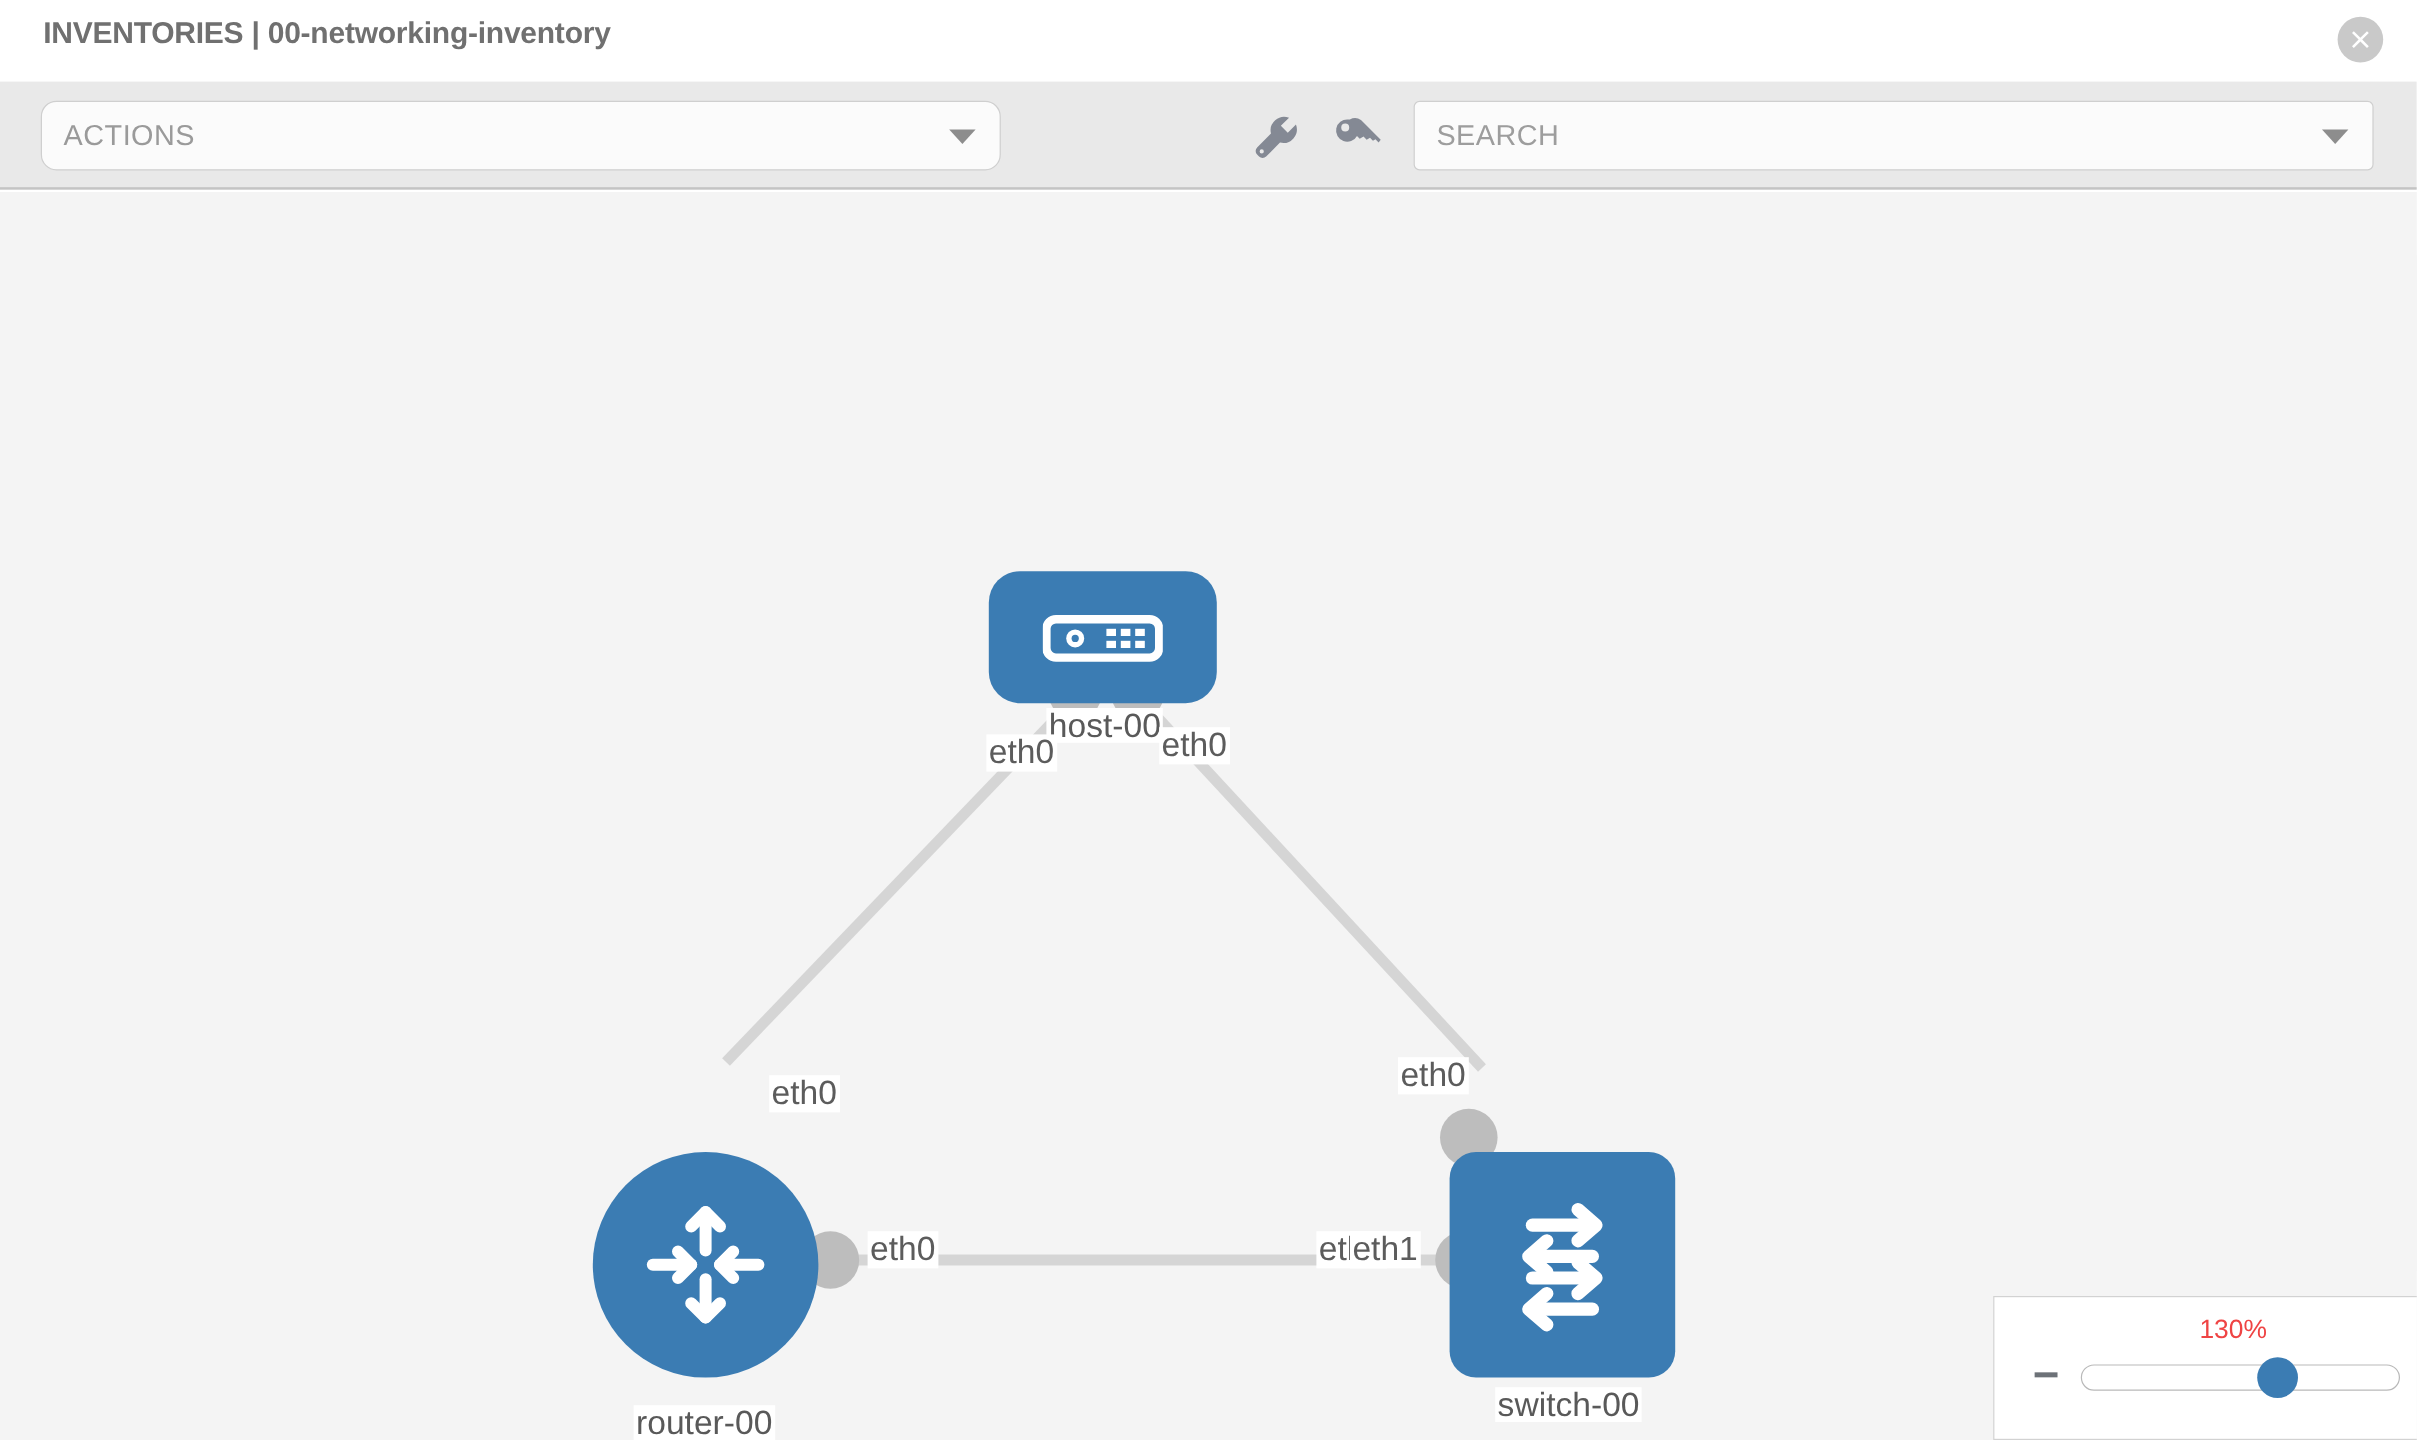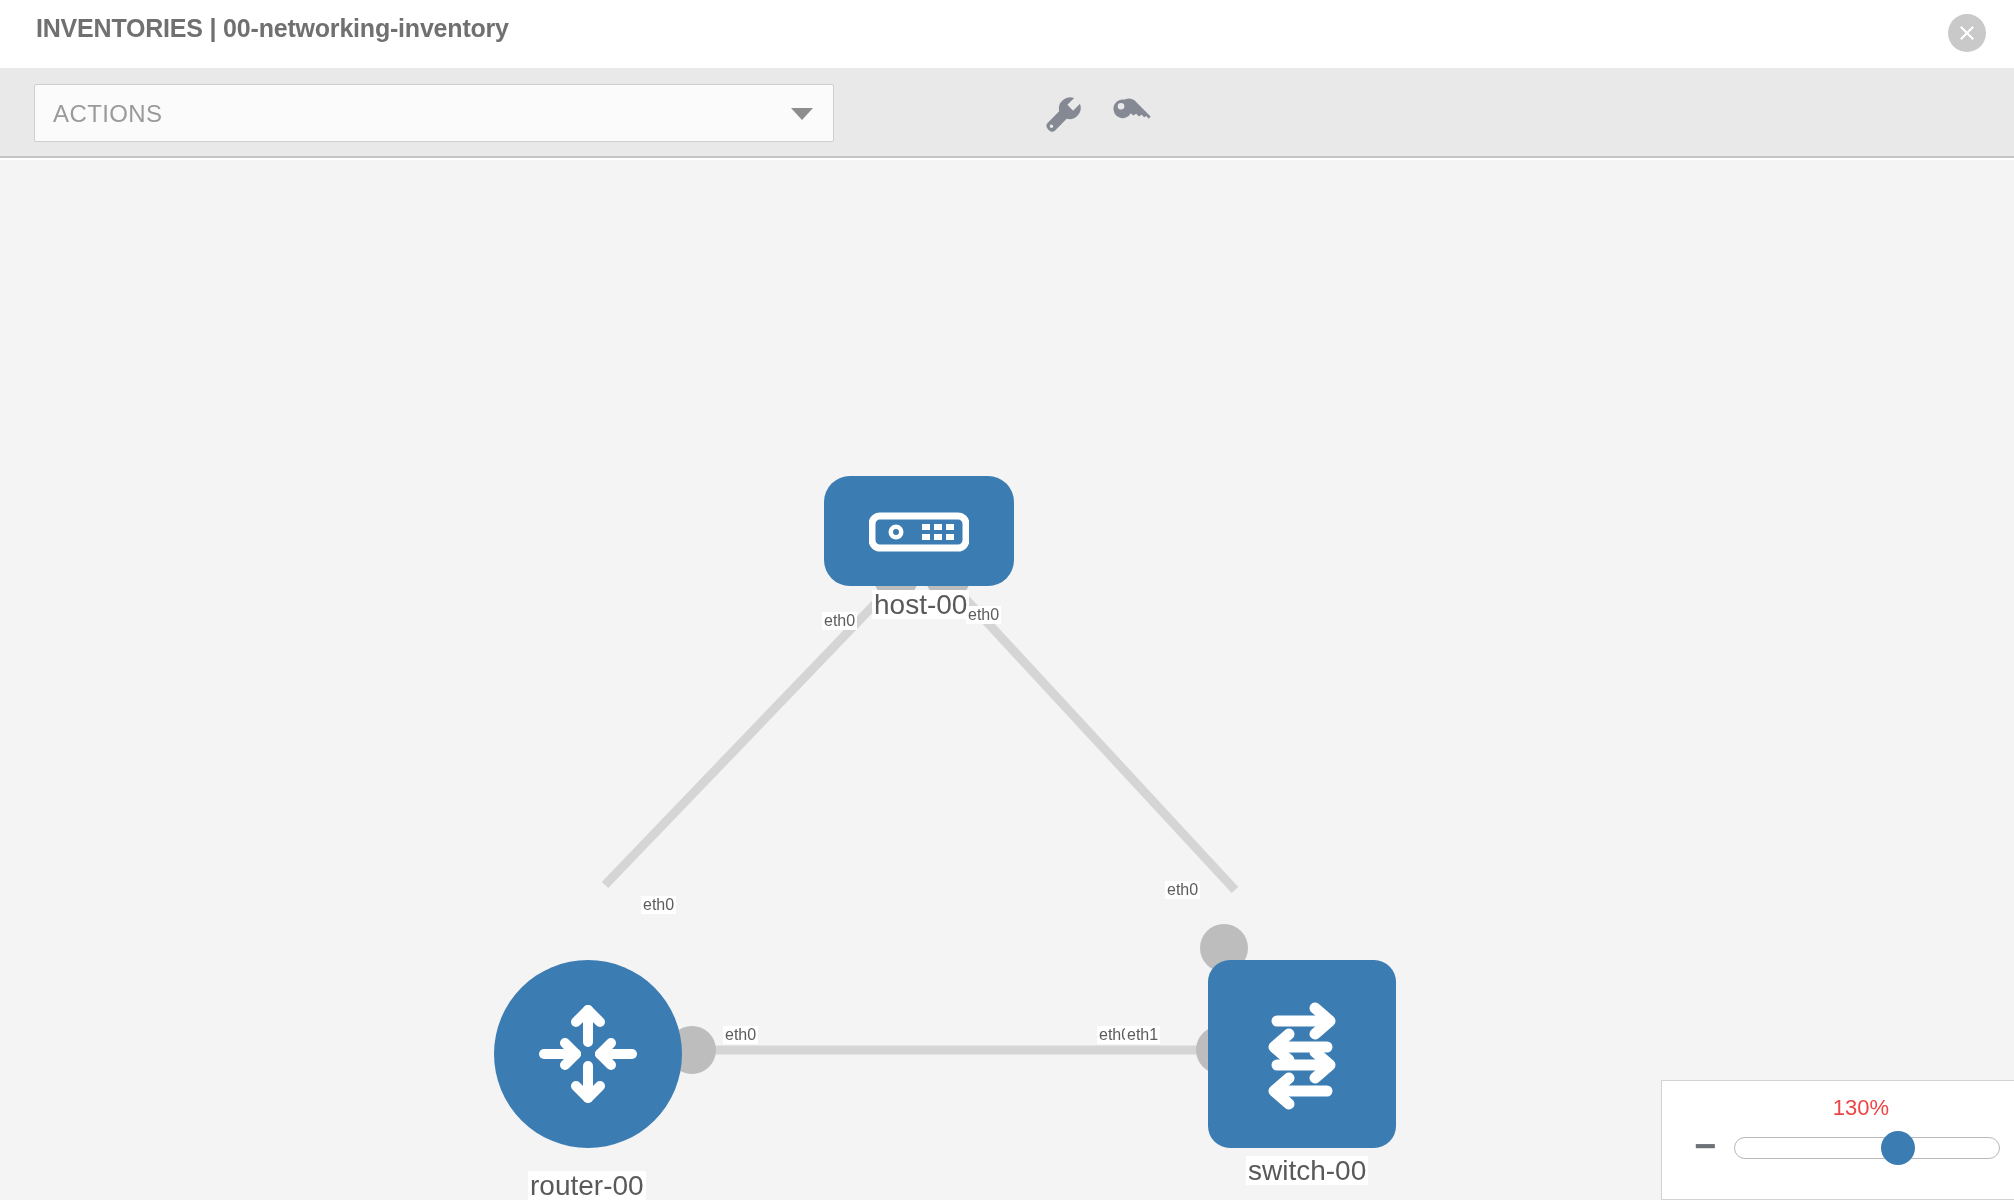--- a/index.html
+++ b/index.html
@@ -43,7 +43,7 @@
     width:800px; height:58px;
     background:#fbfbfb;
     border:1px solid #cfcfcf;
-    border-radius:2px;
+    border-radius:13px;
     box-sizing:border-box;
     cursor:pointer;
   }

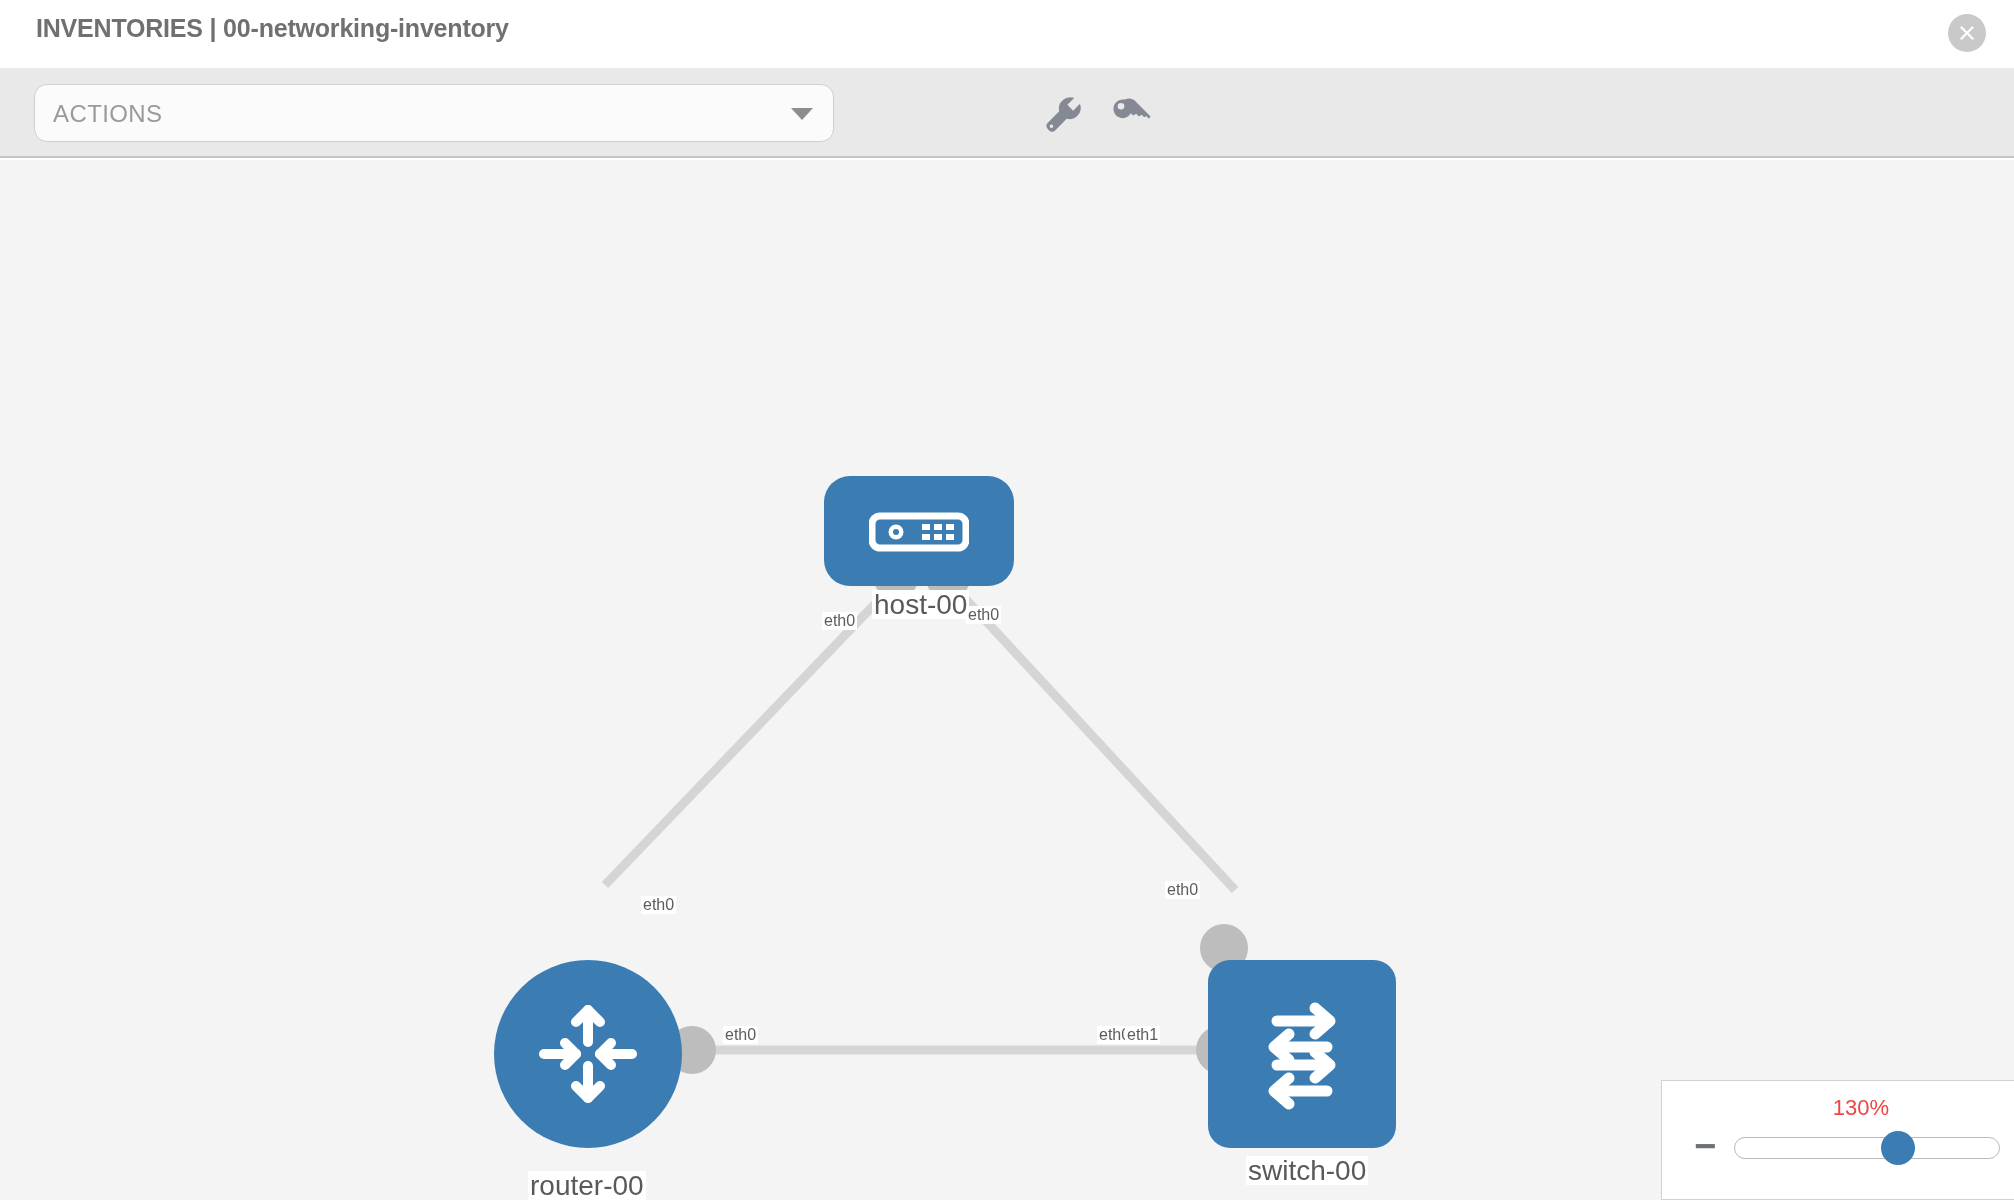--- a/index.html
+++ b/index.html
@@ -198,6 +198,10 @@
     </svg>
   </div>
 
+  <div class="search-box">
+    <span class="value" placeholder="SEARCH">SEARCH</span>
+    <span class="caret"></span>
+  </div>
 
   <div class="canvas">
     <div class="topology">

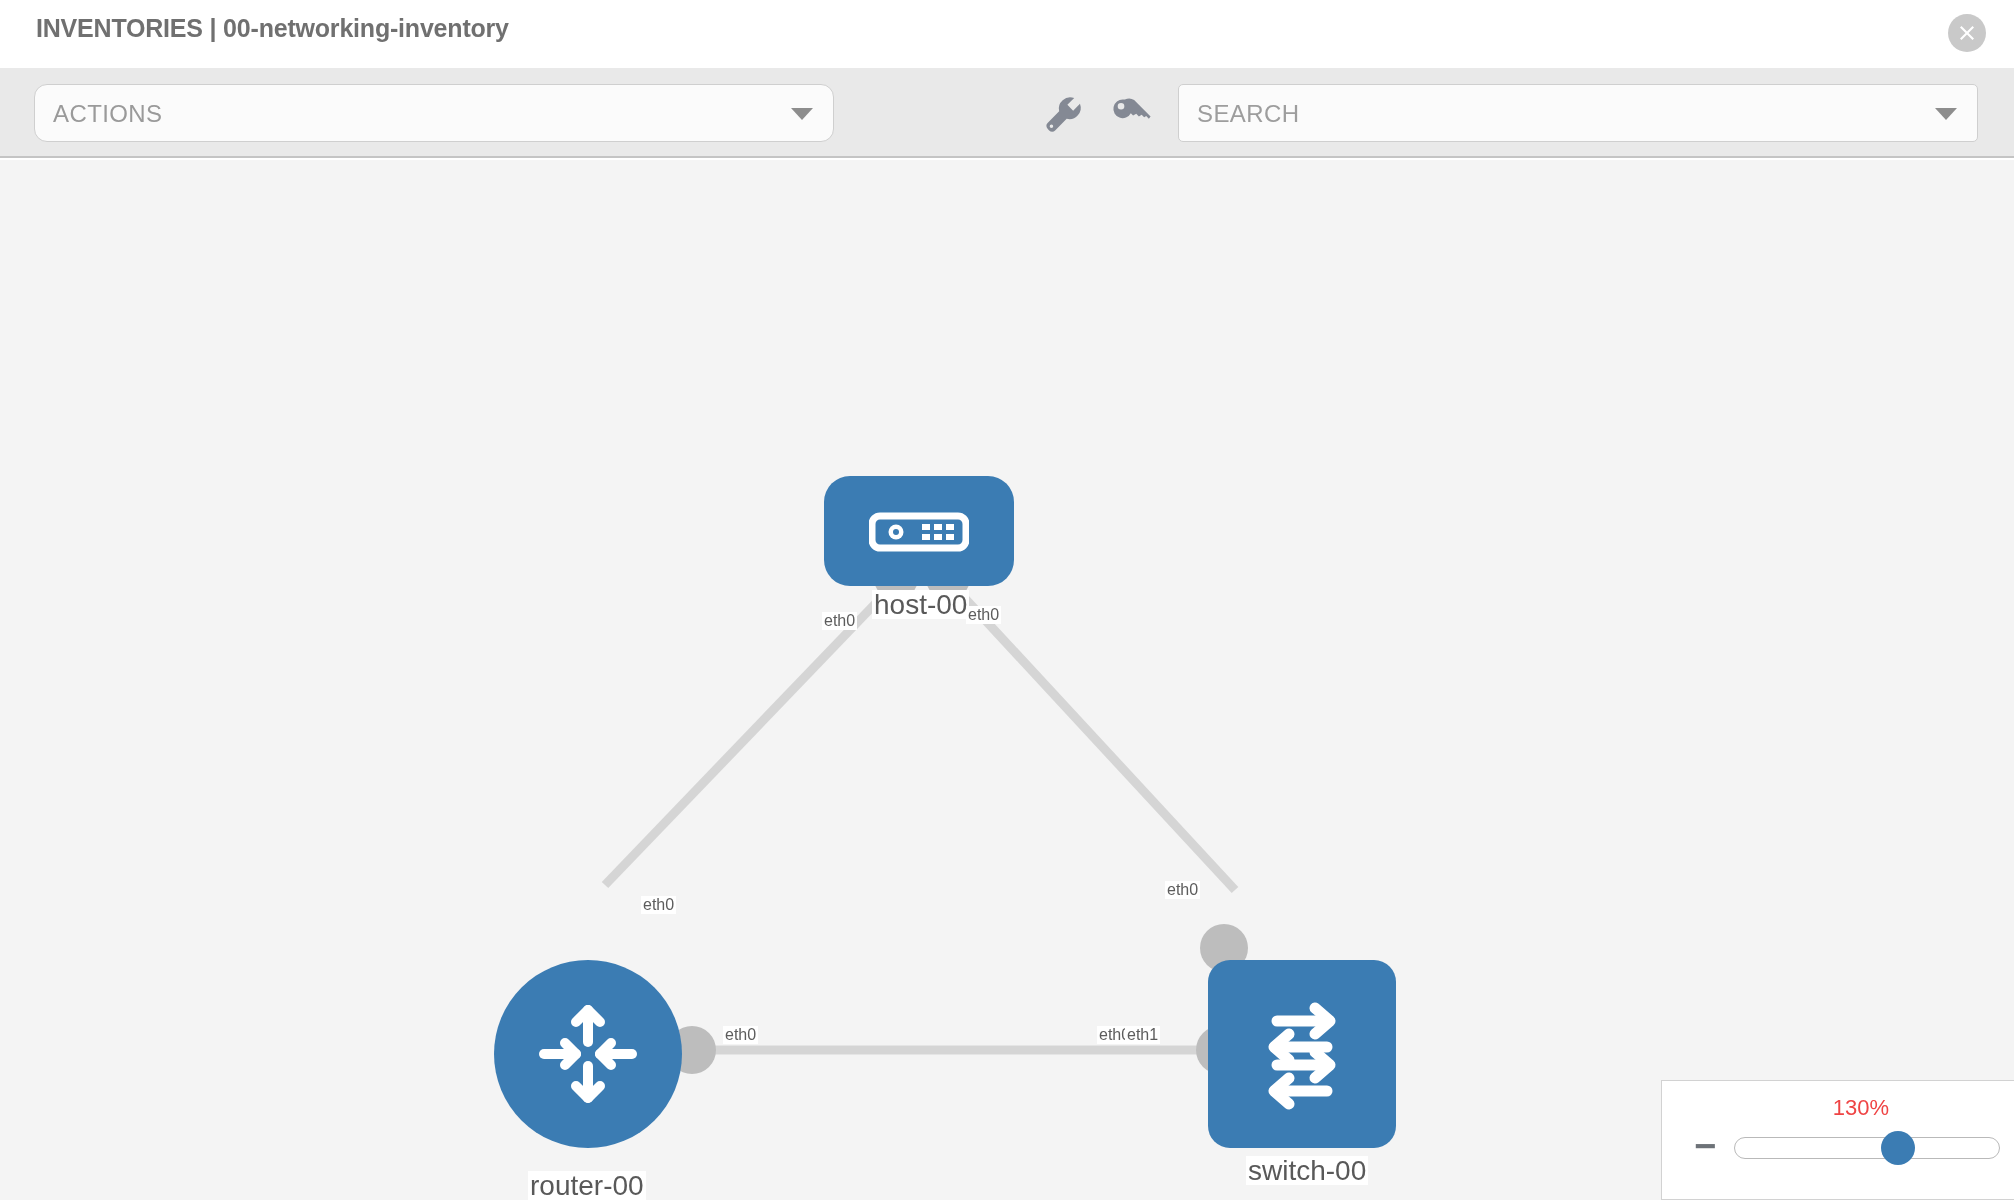--- a/index.html
+++ b/index.html
@@ -121,7 +121,7 @@
 
   .edge-label {
     position:absolute;
-    font-size:16px; color:#5c5c5c;
+    font-size:28px; color:#5c5c5c;
     background:#ffffff;
     white-space:nowrap;
     padding:0 2px;

